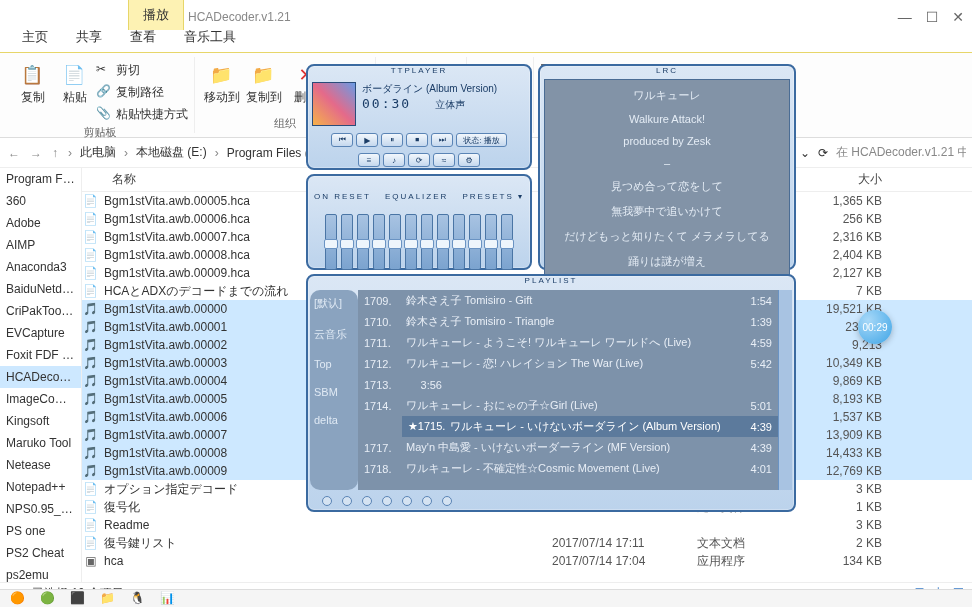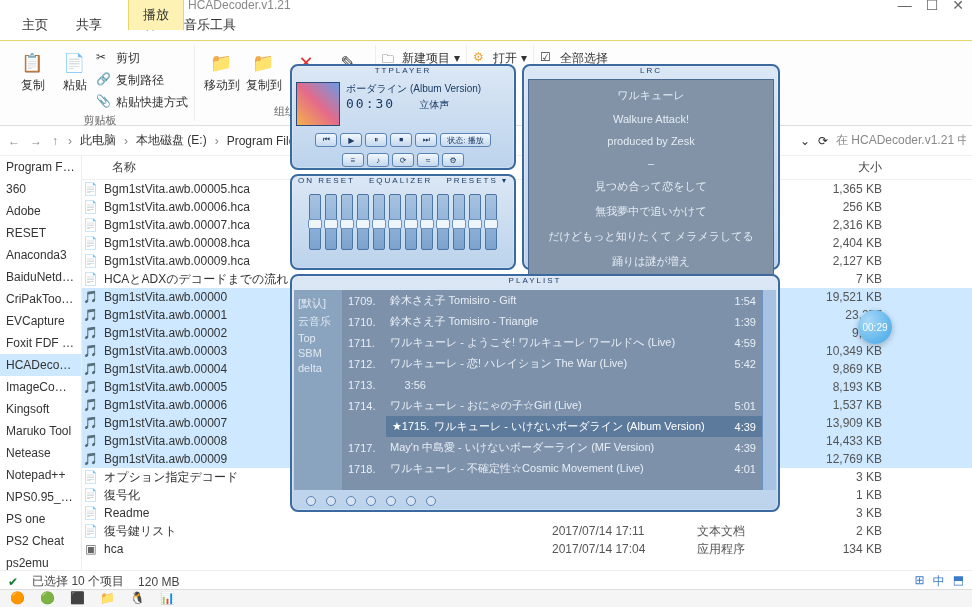--- a/index.html
+++ b/index.html
@@ -6,7 +6,7 @@
 body { width:972px; height:607px; overflow:hidden; background:#fff; font-size:12px; color:#333; position:relative; }
 
 
-.titlebar { height:10px; background:#fff; display:flex; align-items:center; padding:0 8px; justify-content:space-between; }
+.titlebar { height:10px; background:#fff; display:flex; align-items:center; padding:0 8px; justify-content:space-between;margin-top:12px; }
 .titlebar .apptitle { color:#888; font-size:12px; margin-left:180px; }
 .winbtns { display:flex; gap:14px; color:#666; font-size:14px; }
 .winbtns span { cursor:default; }

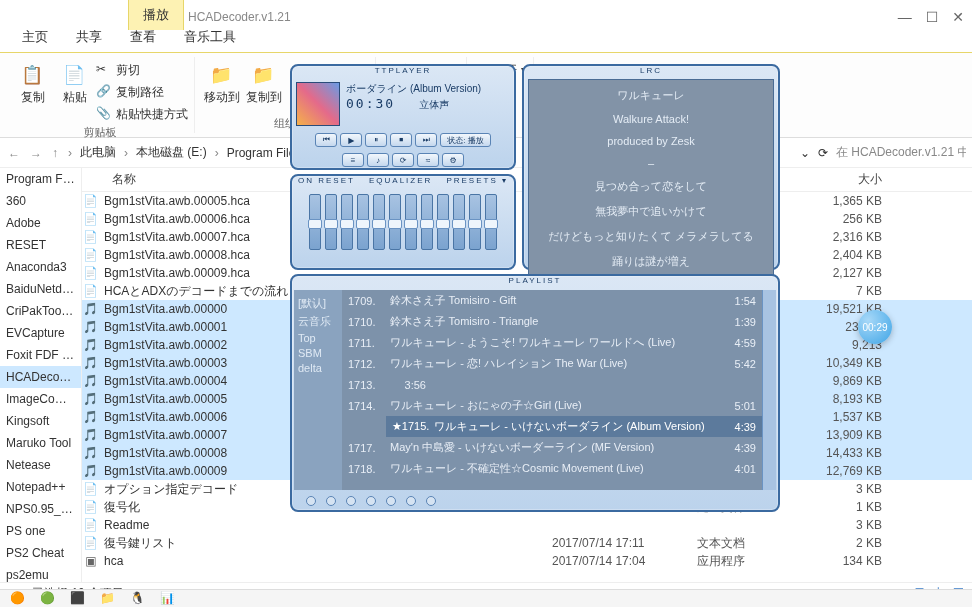--- a/index.html
+++ b/index.html
@@ -67,7 +67,7 @@
 .taskbar .tic { width:16px; height:16px; font-size:12px; }
 
 
-.player { position:absolute; left:290px; top:60px; width:495px; height:452px; z-index:50; background:transparent; }
+.player { position:absolute; left:306px; top:60px; width:495px; height:452px; z-index:50; background:transparent; }
 .pnl { border:2px solid #3b6aa0; border-radius:8px; background:linear-gradient(#dbe7f5,#bcd3ec); box-shadow:inset 0 0 0 1px #fff4; position:absolute; }
 .pnl .bar { height:12px; font-size:8px; color:#1a3c66; text-align:center; letter-spacing:2px; }
 .p-main { left:0; top:4px; width:226px; height:106px; }

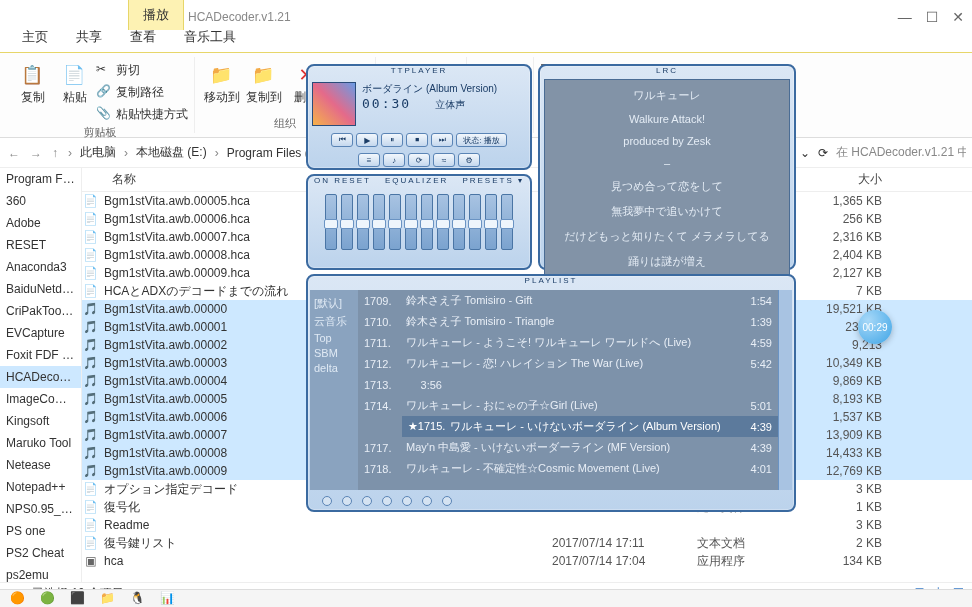--- a/index.html
+++ b/index.html
@@ -451,7 +451,7 @@
   </div>
 
   <div class="pnl p-eq">
-    <div class="bar" style="display:flex;justify-content:space-between;padding:0 6px;">
+    <div class="bar" style="display:flex;justify-content:space-between;padding:16px 6px;">
       <span>ON  RESET</span>
       <span>EQUALIZER</span>
       <span>PRESETS ▾</span>

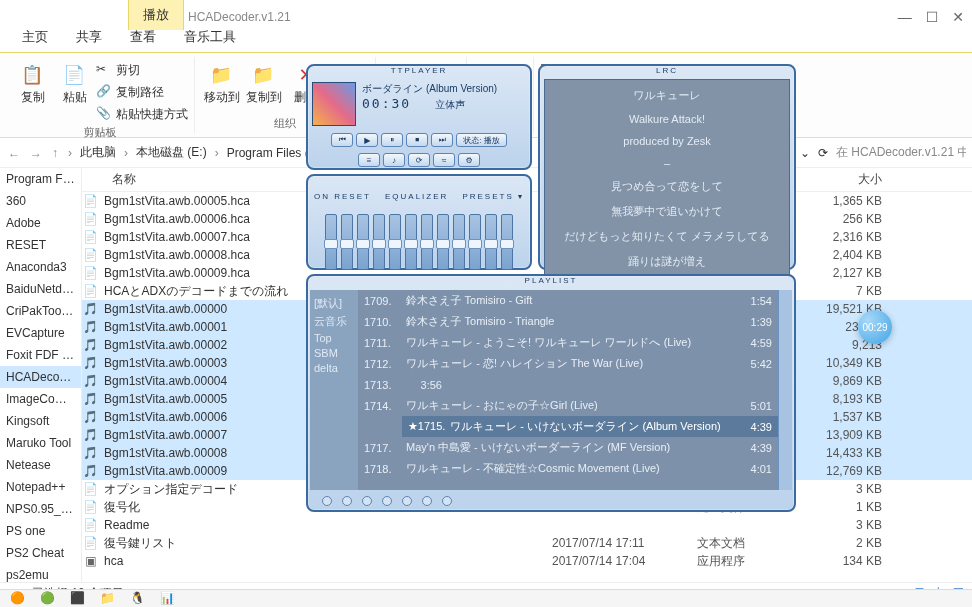--- a/index.html
+++ b/index.html
@@ -224,7 +224,7 @@
       <div class="item">Program Files ( ^</div>
       <div class="item">360</div>
       <div class="item">Adobe</div>
-      <div class="item">RESET</div>
+      <div class="item">AIMP</div>
       <div class="item">Anaconda3</div>
       <div class="item">BaiduNetdisk</div>
       <div class="item">CriPakTools-m</div>

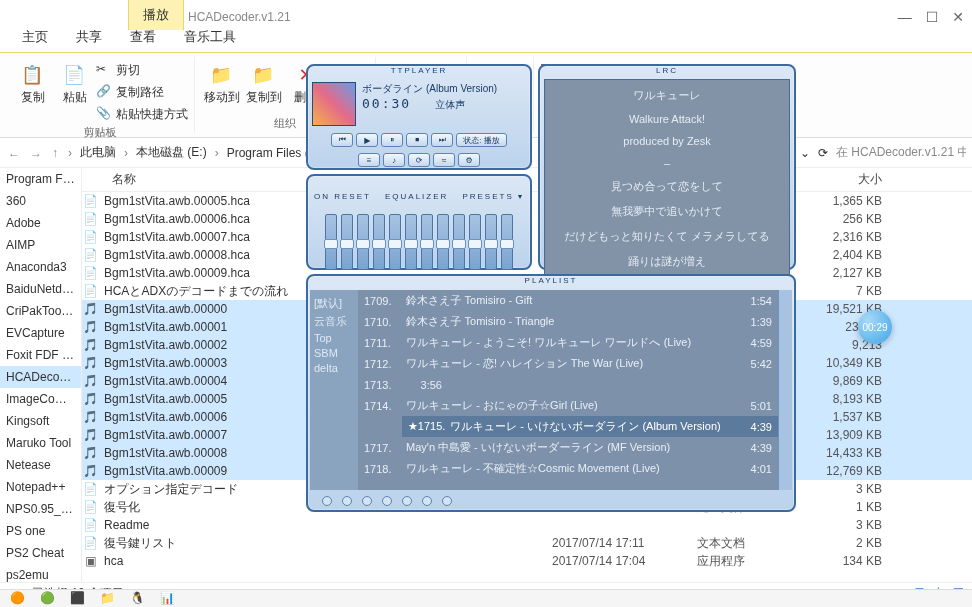--- a/index.html
+++ b/index.html
@@ -86,7 +86,7 @@
 .lrcbody { flex:1; margin:4px; background:#8293a7; border:1px solid #4a6c94; color:#e4ecf5; font-size:11px; display:flex; flex-direction:column; align-items:center; justify-content:center; gap:10px; padding:8px; text-align:center; font-family:"SimSun"; }
 .p-list { left:0; top:214px; width:490px; height:238px; display:flex; flex-direction:column; }
 .plbody { flex:1; display:flex; margin:2px; }
-.plside { width:48px; background:#8aa3bf; color:#dfe9f4; font-size:11px; padding:6px 4px; display:flex; flex-direction:column; gap:3px; }
+.plside { width:48px; background:#8aa3bf; color:#dfe9f4; font-size:11px; padding:6px 4px; display:flex; flex-direction:column; gap:16px;border-radius:10px; }
 .pltracks { flex:1; background:#7d92aa; overflow:hidden; }
 .plr { display:flex; height:21px; align-items:center; color:#e8eef6; font-size:11px; padding:0 6px; font-family:"SimSun"; }
 .plr.cur { background:#5c7a9c; color:#fff;margin-left:44px; }

